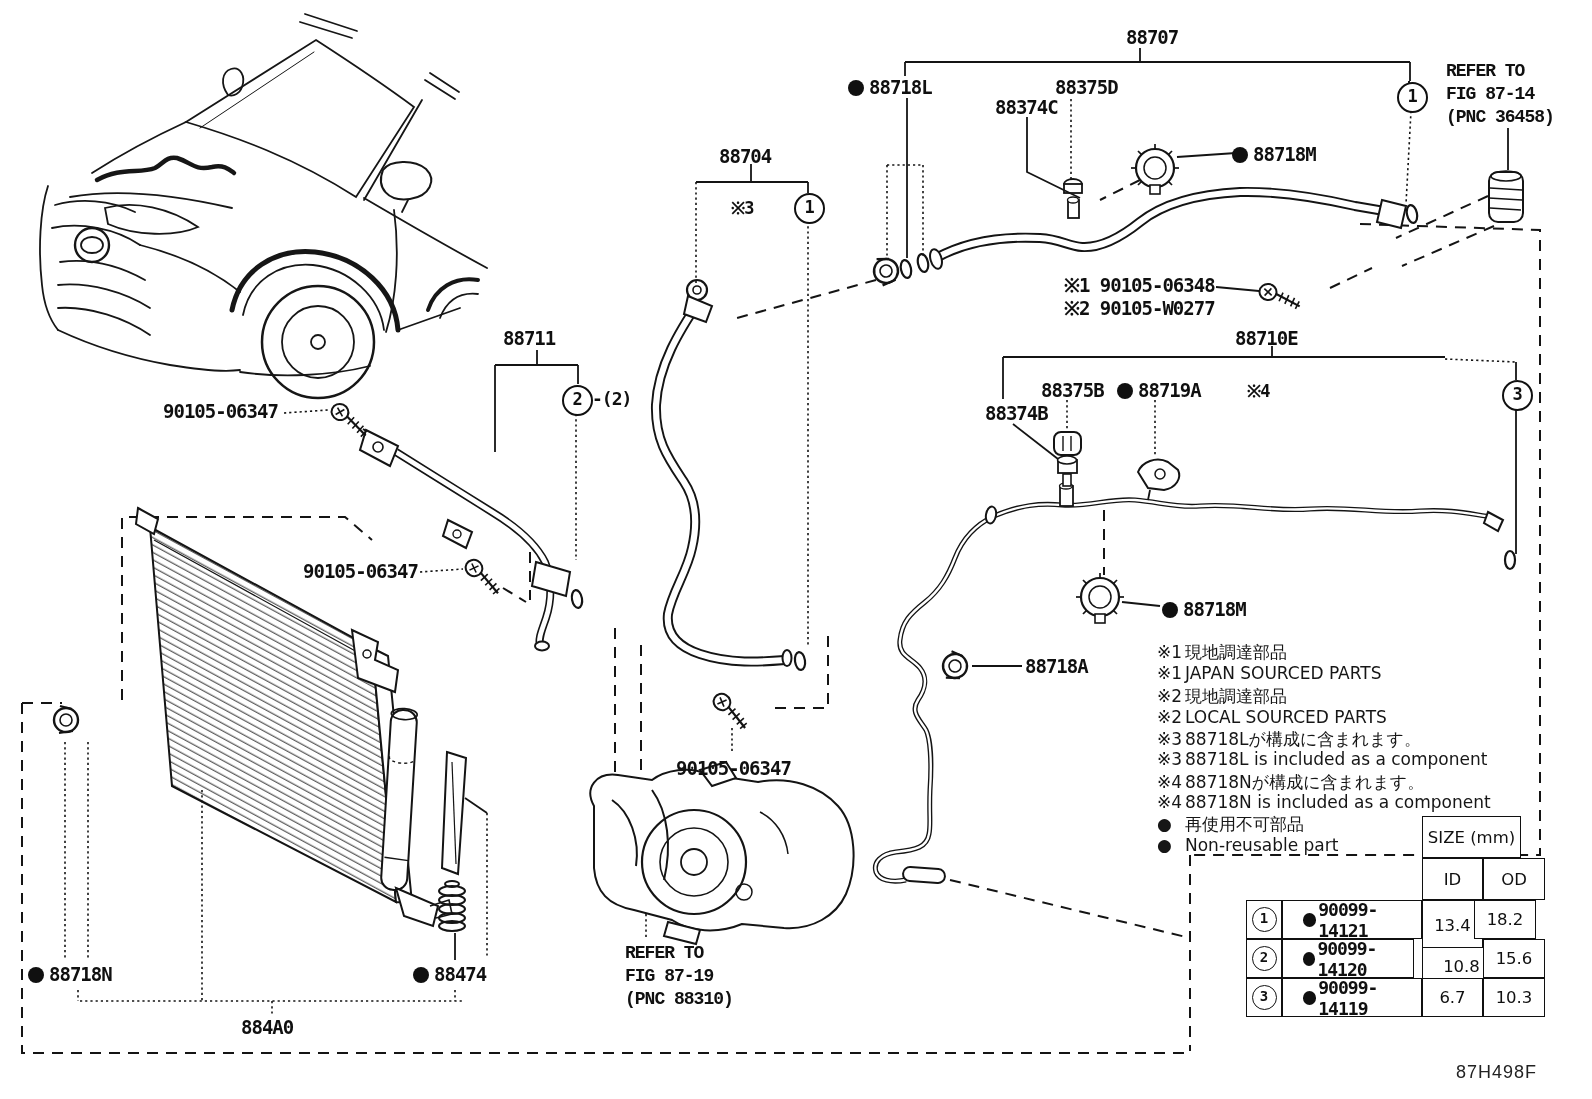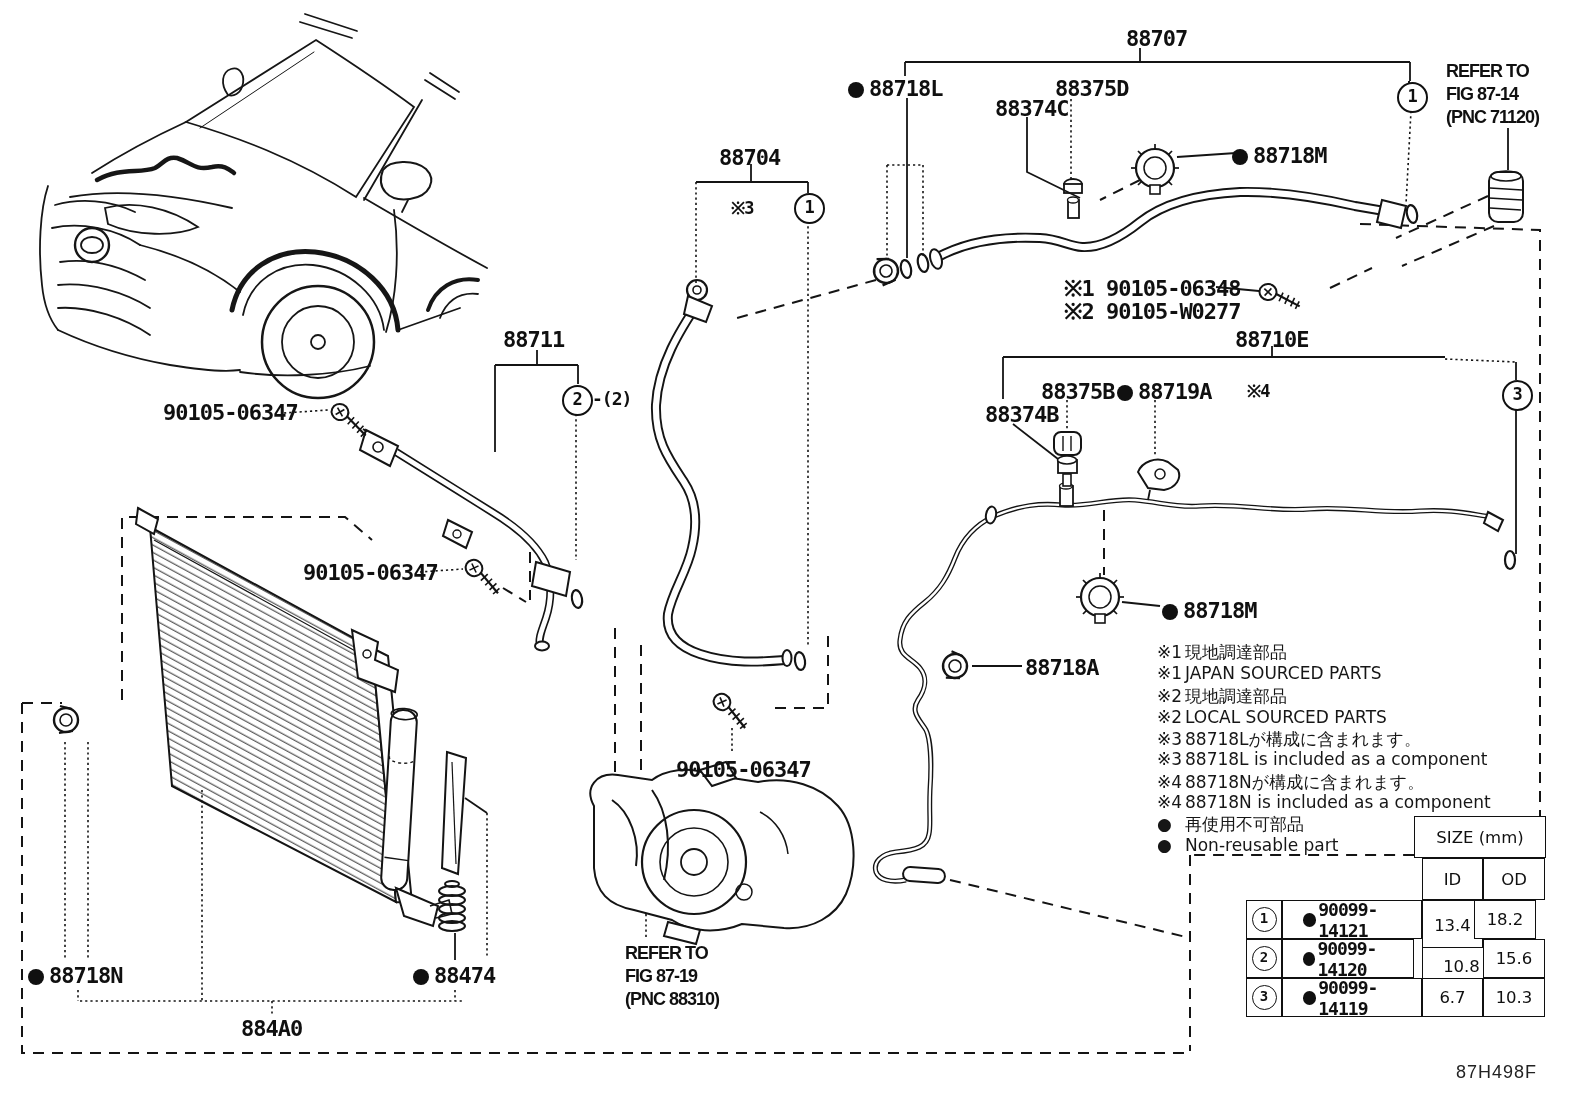--- a/index.html
+++ b/index.html
@@ -7,7 +7,7 @@
           font-family:"Liberation Sans","DejaVu Sans",sans-serif;color:#111;}
   svg{position:absolute;left:0;top:0;}
   .lbl{position:absolute;font-family:"DejaVu Sans Mono","Liberation Mono",monospace;
-       font-weight:700;font-size:22px;letter-spacing:-1px;white-space:nowrap;color:#101010;}
+       font-weight:700;font-size:19px;letter-spacing:-1px;white-space:nowrap;color:#101010;}
   .lbl .bdot{display:inline-block;width:16px;height:16px;border-radius:50%;background:#101010;
        margin-right:5px;vertical-align:-2px;}
   .ref{position:absolute;font-family:Liberation Sans, sans-serif;

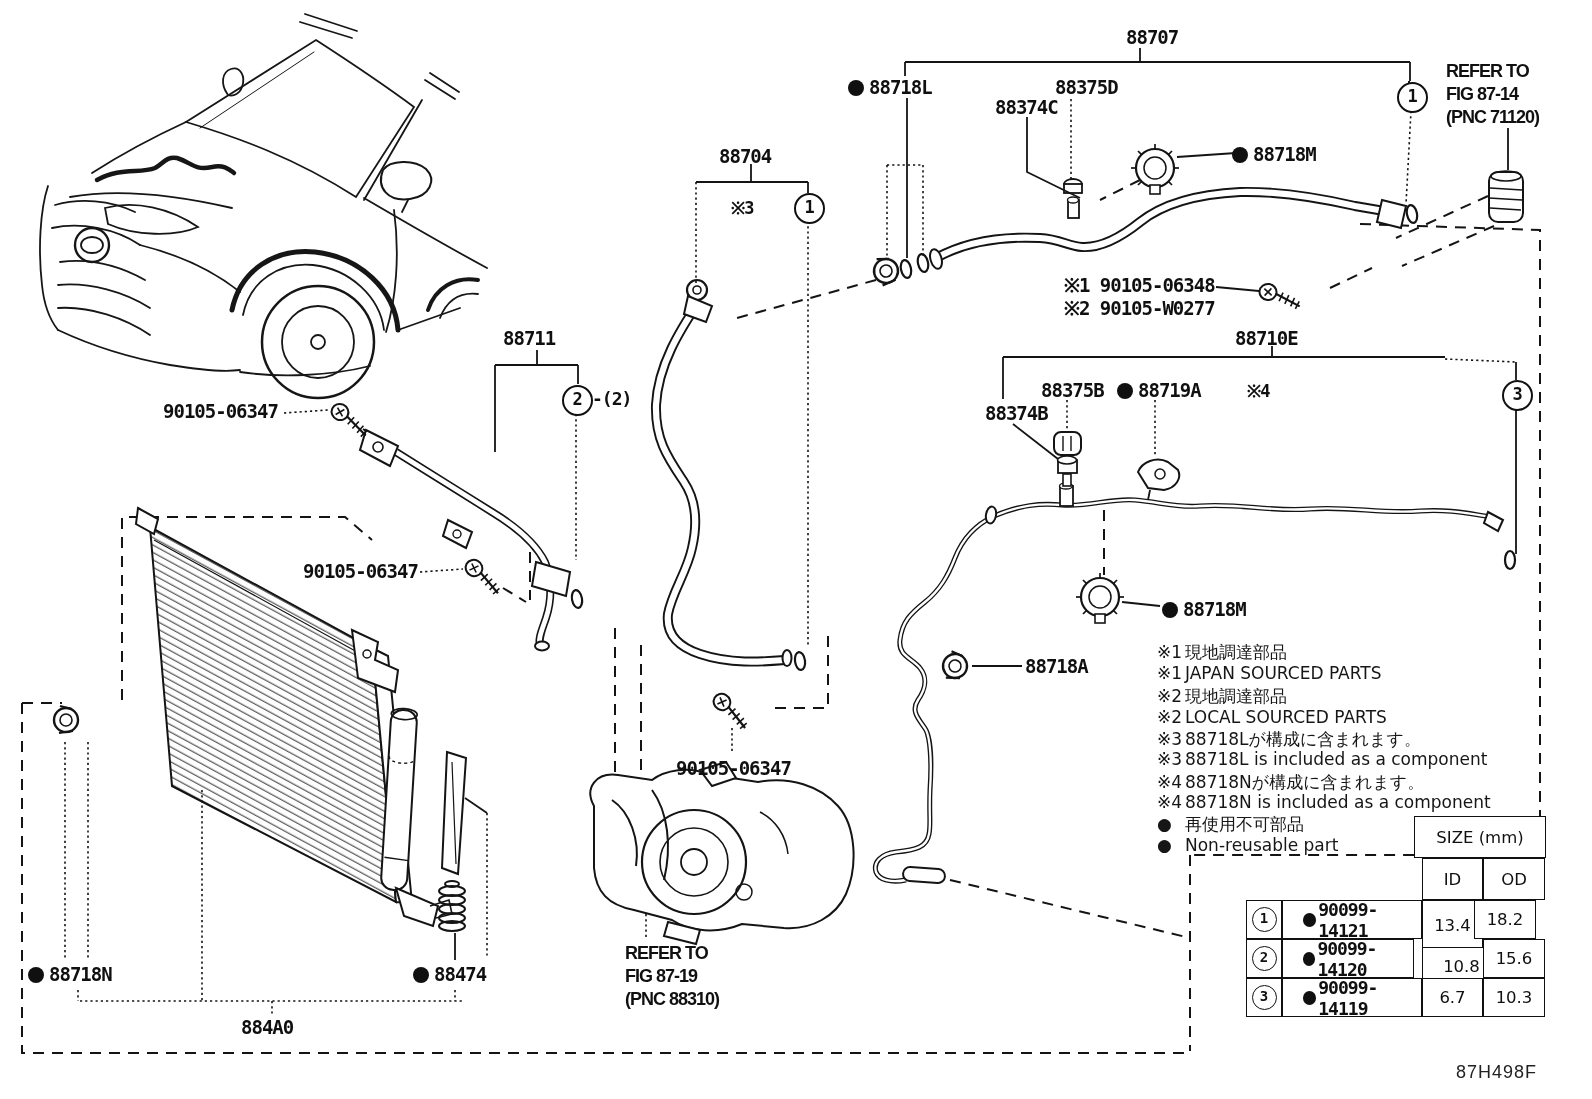--- a/index.html
+++ b/index.html
@@ -10,7 +10,7 @@
        font-weight:700;font-size:19px;letter-spacing:-1px;white-space:nowrap;color:#101010;}
   .lbl .bdot{display:inline-block;width:16px;height:16px;border-radius:50%;background:#101010;
        margin-right:5px;vertical-align:-2px;}
-  .ref{position:absolute;font-family:Liberation Sans, sans-serif;
+  .ref{position:absolute;font-family:Liberation Mono, monospace;
        font-weight:700;font-size:18px;letter-spacing:-1px;line-height:23px;white-space:nowrap;color:#101010;}
   .note{position:absolute;font-family:"DejaVu Sans","Liberation Sans",sans-serif;
        font-size:17px;white-space:nowrap;color:#161616;}

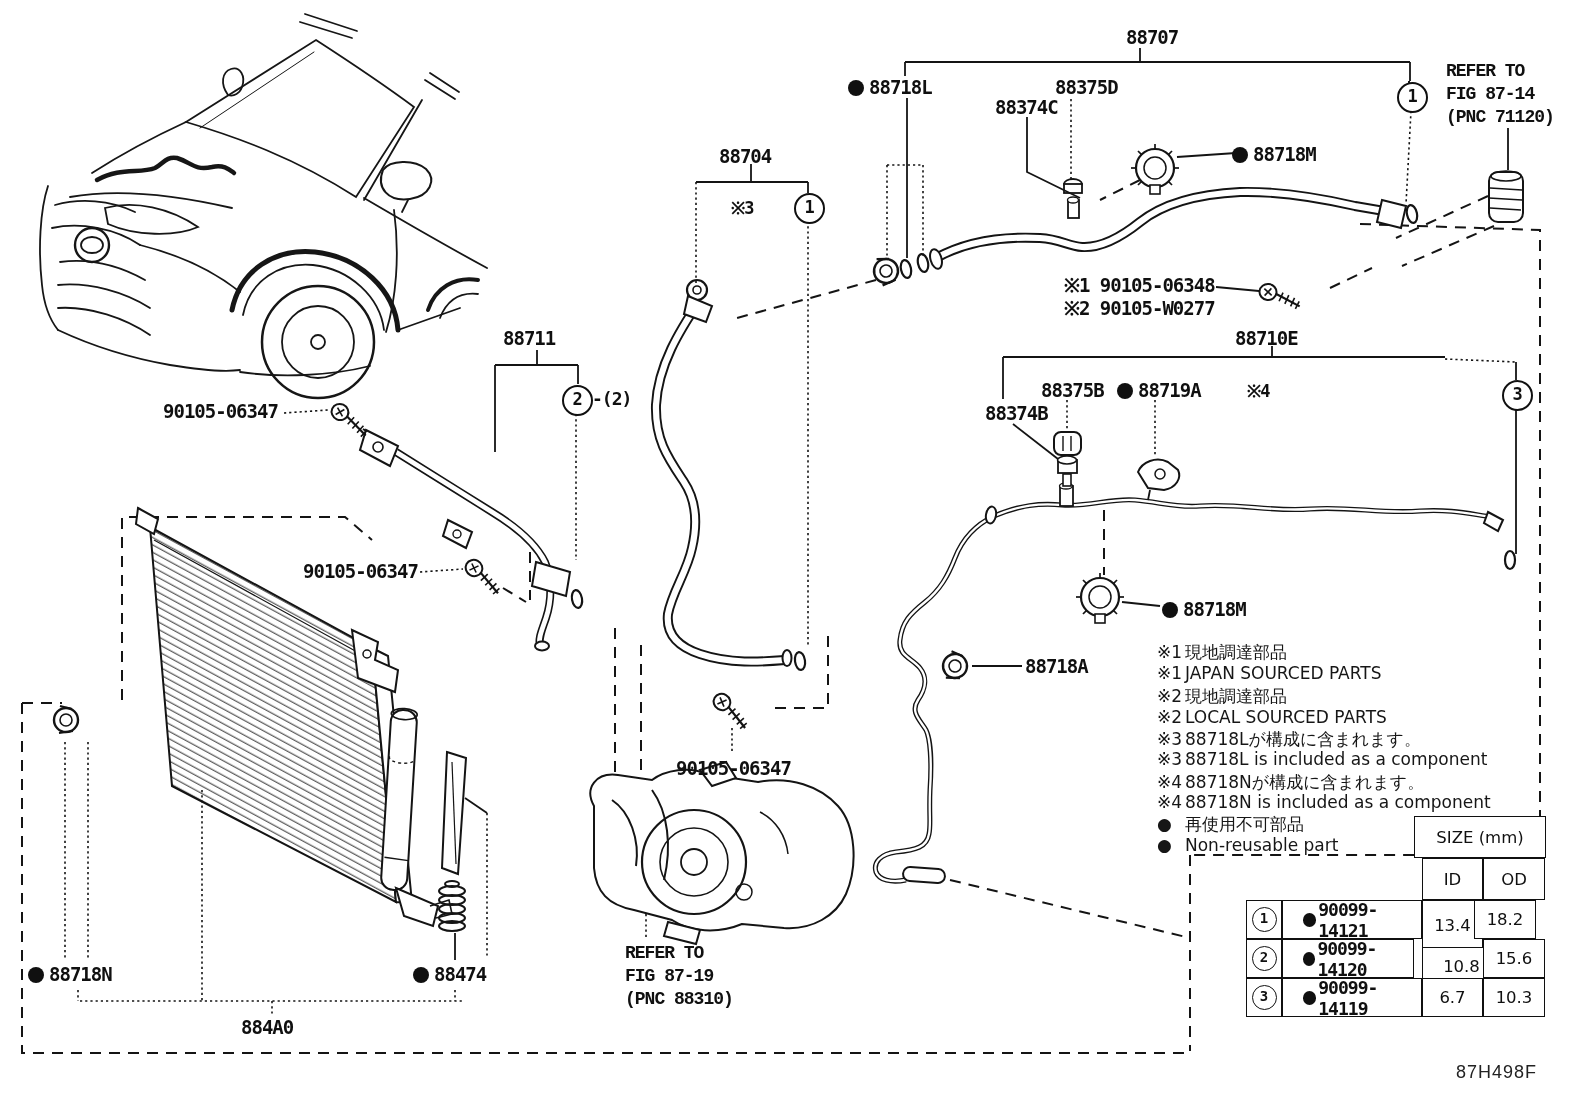--- a/index.html
+++ b/index.html
@@ -335,7 +335,7 @@
 <div class="ref" style="left:1446px;top:60px">
   <div>REFER TO</div>
   <div>FIG 87-14</div>
-  <div>(PNC 71120)</div>
+  <div>(PNC 36458)</div>
 </div>
 <div class="lbl" style="left:719px;top:145px">88704</div>
 <div class="lbl" style="left:731px;top:196px;font-size:17px">※3</div>

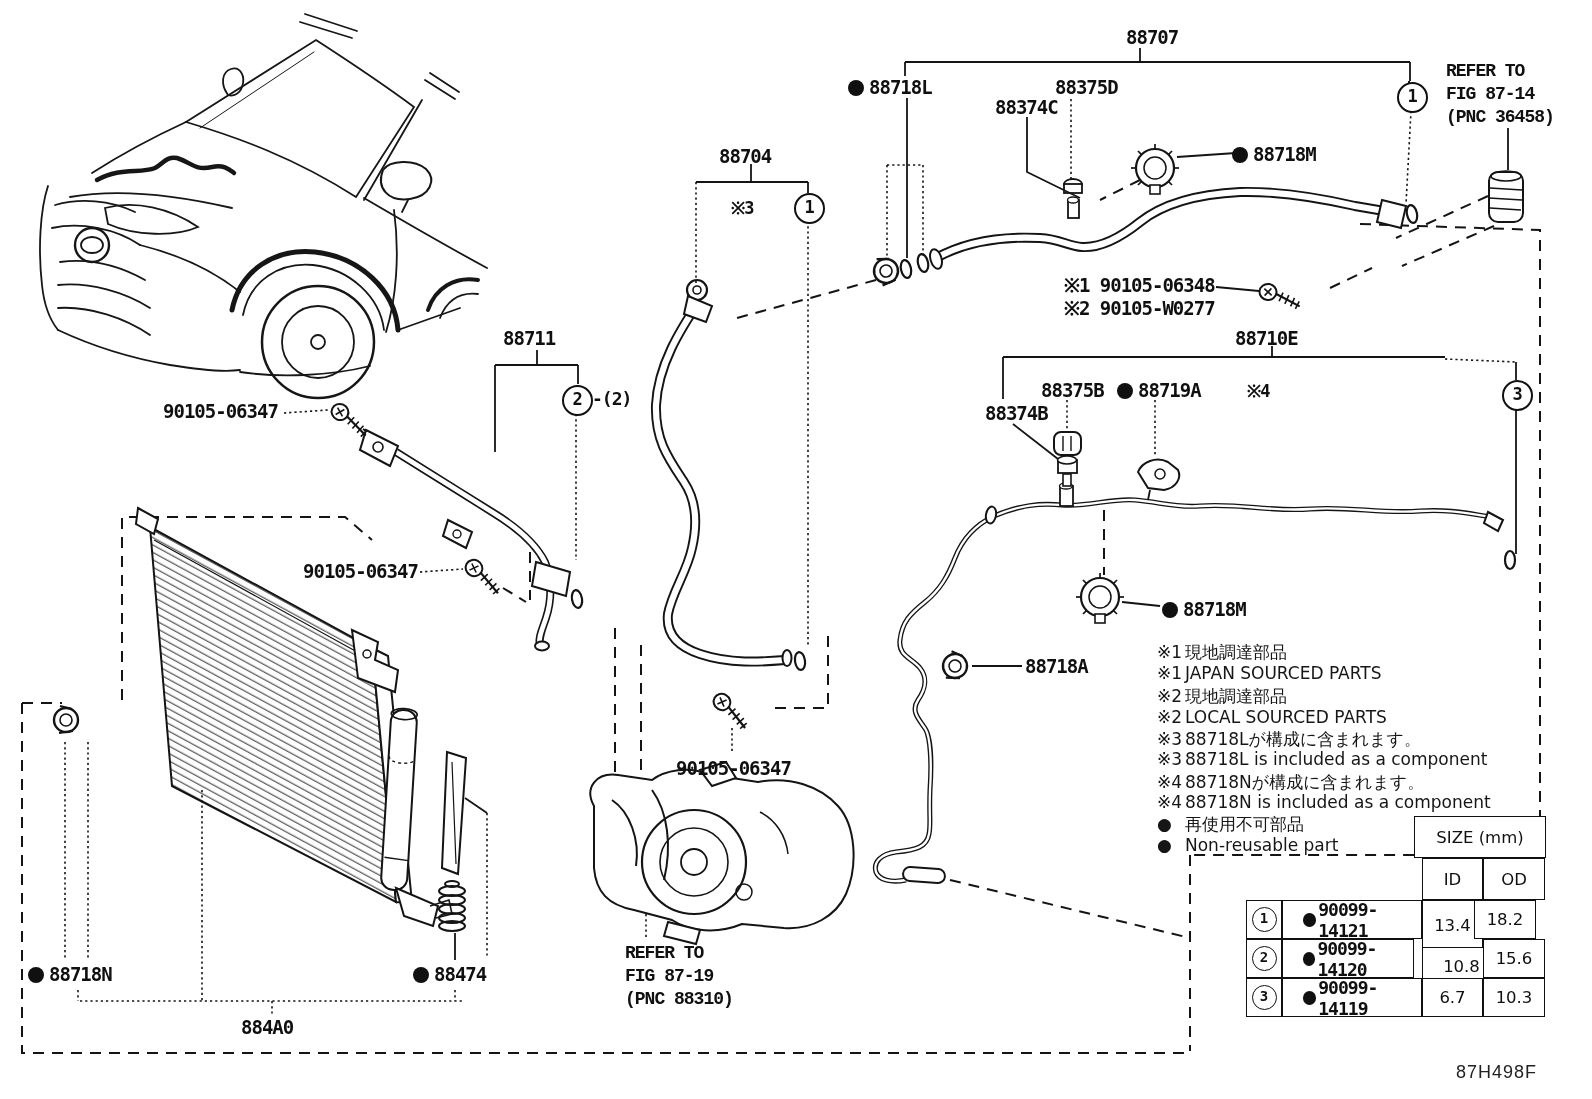--- a/index.html
+++ b/index.html
@@ -382,7 +382,7 @@
 </div>
 
 <div class="tblwrap">
-  <div class="cell" style="left:168px;top:0;width:132px;height:42px">SIZE (mm)</div>
+  <div class="cell" style="left:176px;top:0;width:99px;height:42px">SIZE (mm)</div>
   <div class="cell" style="left:176px;top:42px;width:61px;height:42px">ID</div>
   <div class="cell" style="left:237px;top:42px;width:62px;height:42px">OD</div>
 

